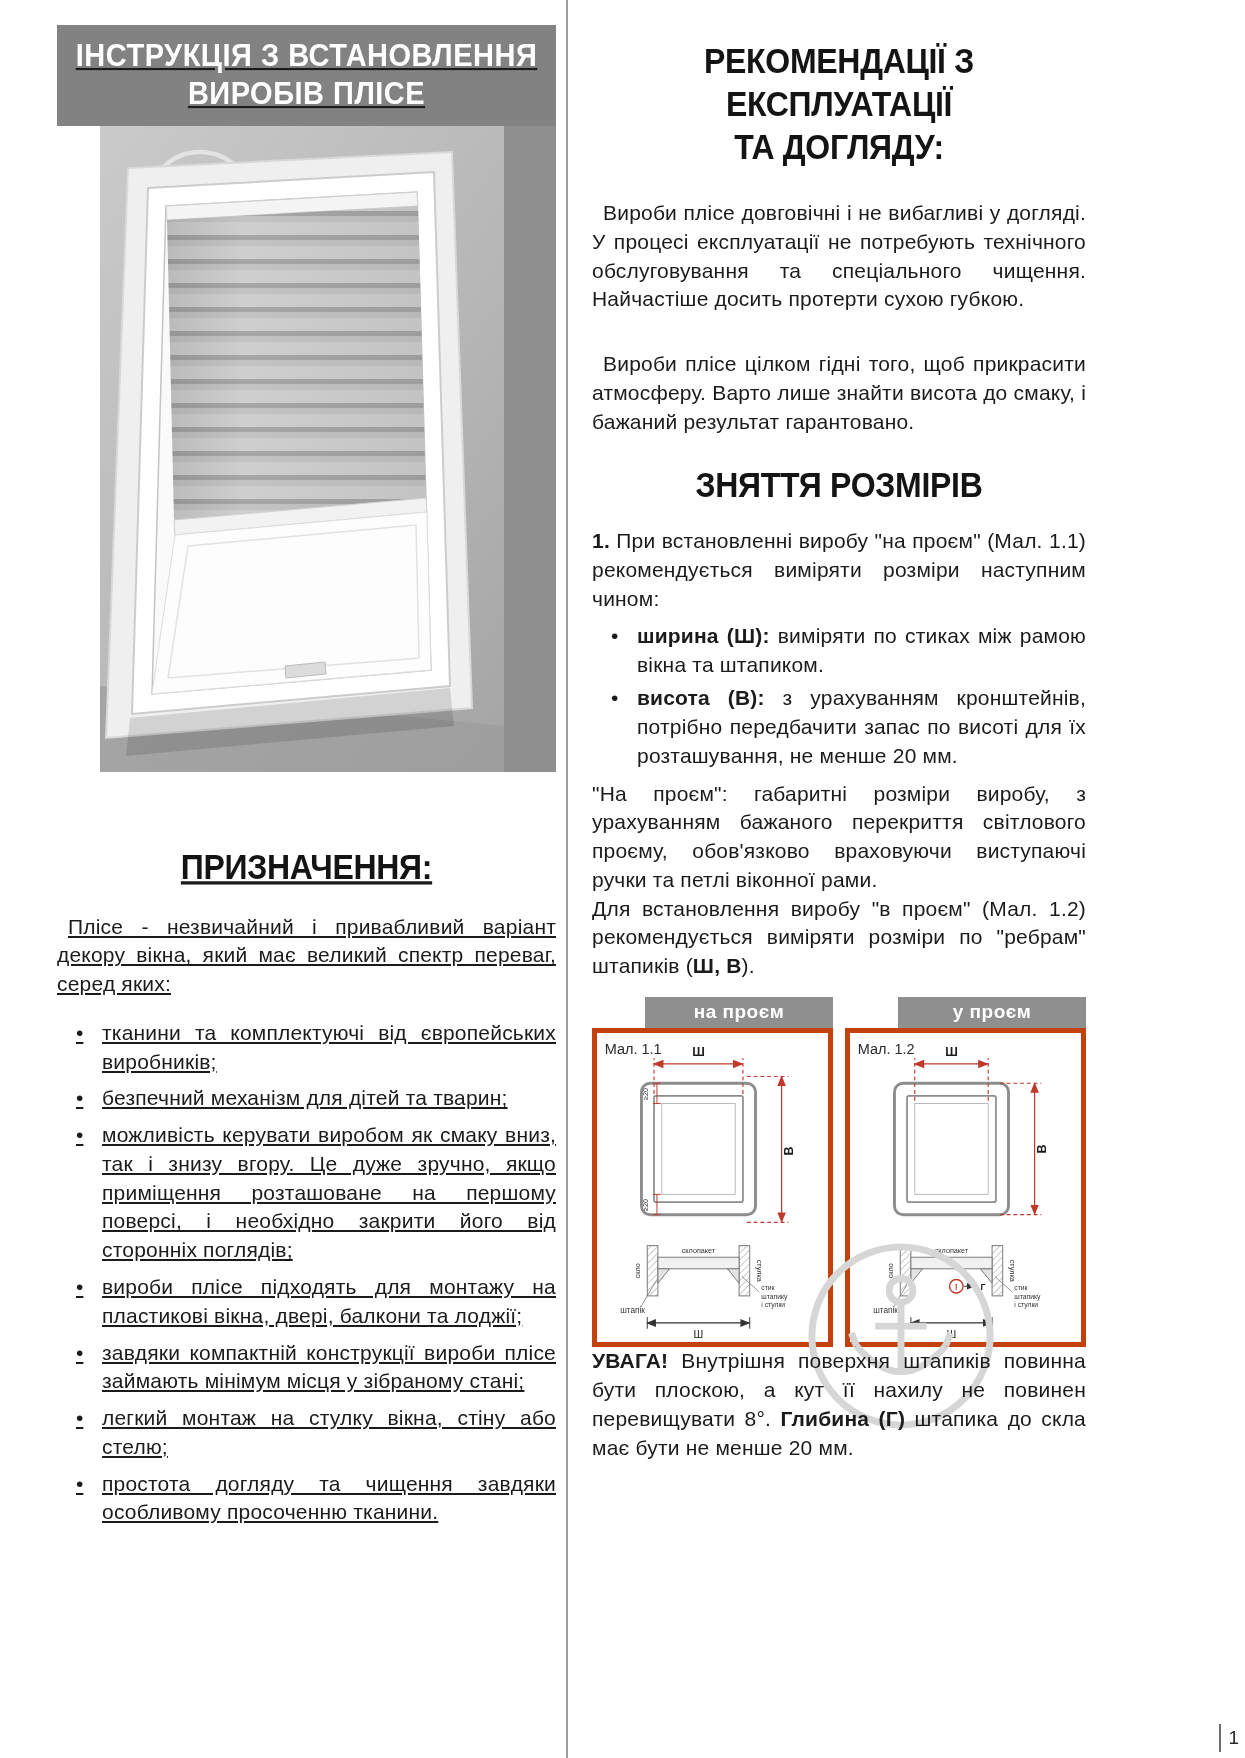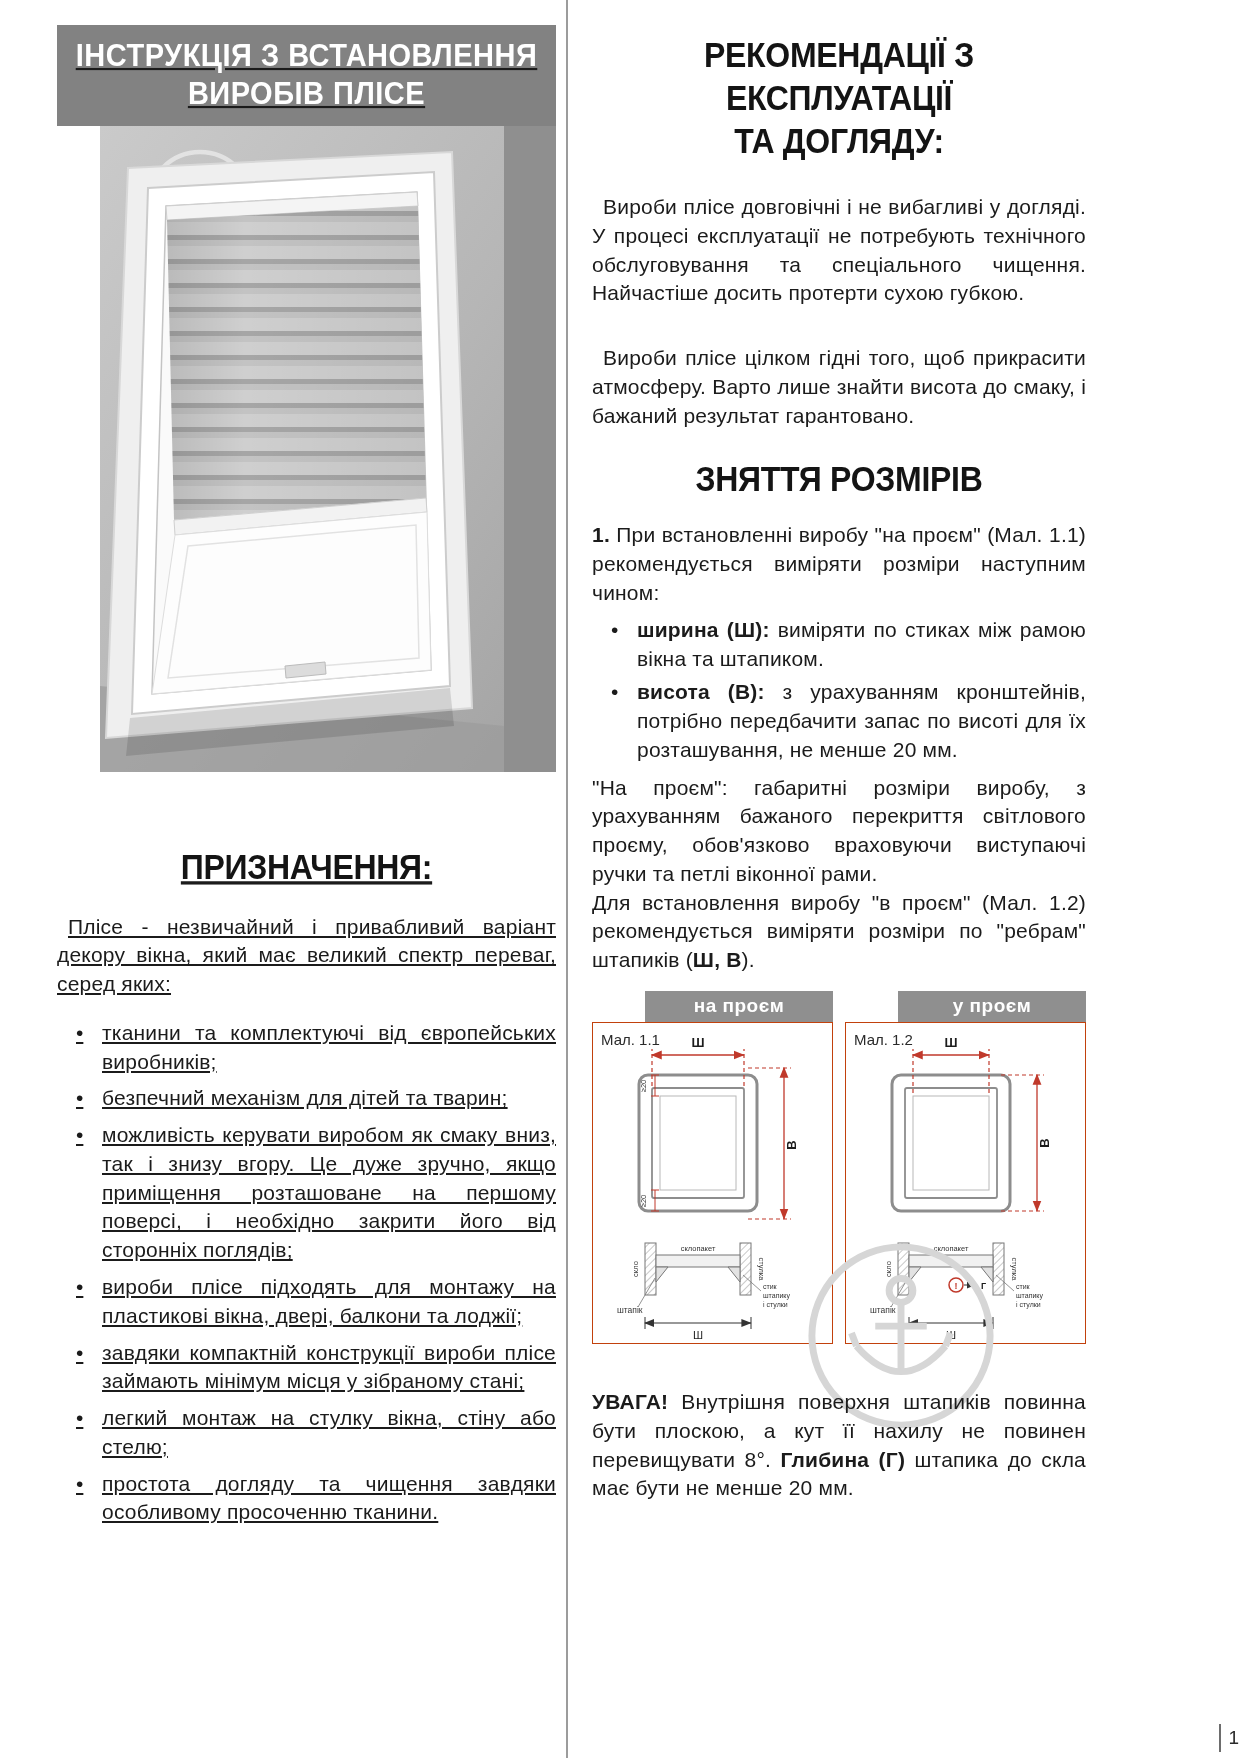--- a/index.html
+++ b/index.html
@@ -11,7 +11,7 @@
   .divider { position:absolute; left:566px; top:0; width:2px; height:1758px; background:#9c9c9c; }
 
   .col-left  { position:absolute; left:57px;  top:25px; width:499px;text-decoration:underline; }
-  .col-right { position:absolute; left:592px; top:40px; width:494px; }
+  .col-right { position:absolute; left:592px; top:46px; width:494px; }
 
   .band { background:#828282; color:#ffffff; text-align:center; padding:11px 4px 13px; }
   .band-line { font-weight:bold; font-size:29px; line-height:1.32; letter-spacing:0.5px; transform:scaleY(1.08); }

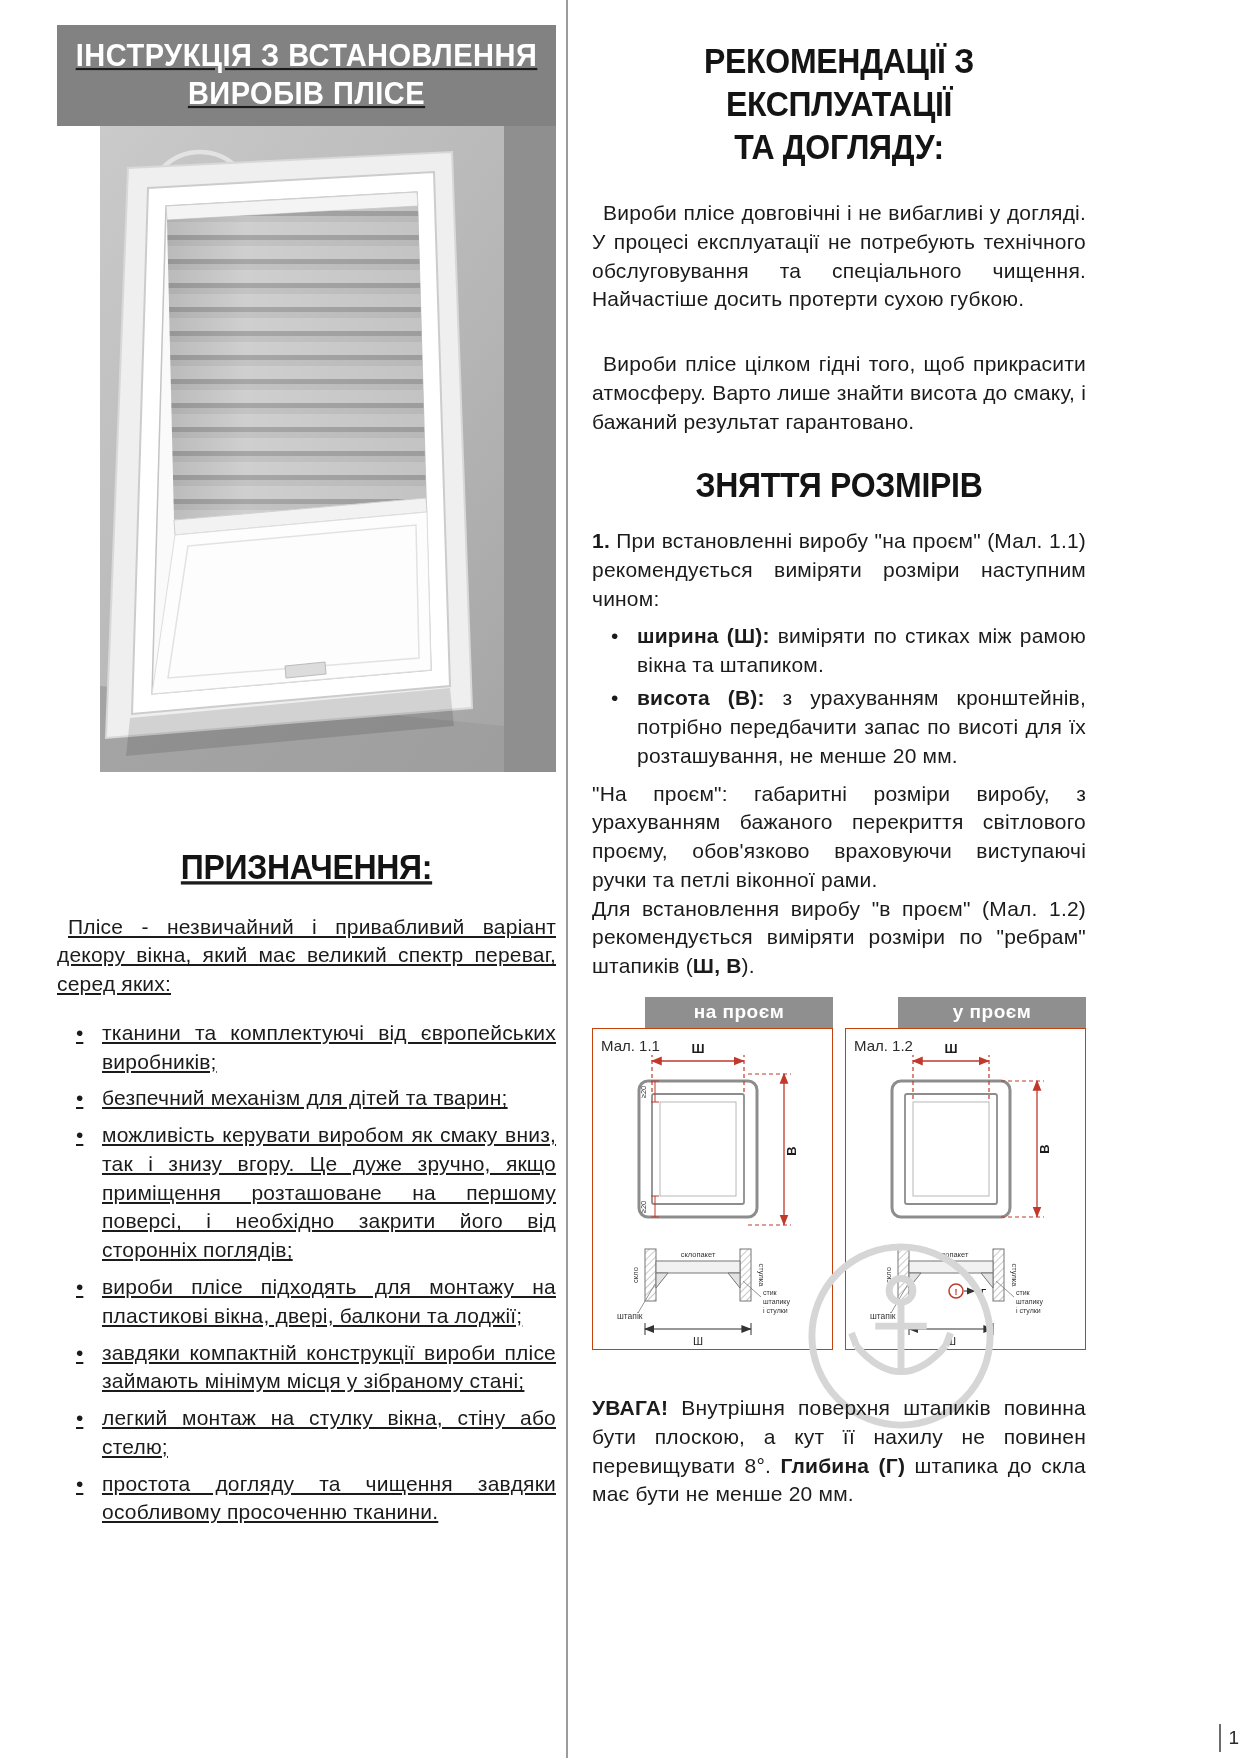--- a/index.html
+++ b/index.html
@@ -45,7 +45,7 @@
   .figure { width:241px; }
   .fig-band { margin-left:53px; background:#8f8f8f; color:#ffffff; font-weight:bold;
               font-size:19px; text-align:center; padding:4px 4px 5px; letter-spacing:0.5px; }
-  .fig-body { border:1px solid #c2410c; background:#ffffff; }
+  .fig-body { border:5px solid #c2410c; background:#ffffff; }
   .fig-svg { display:block; width:100%; height:auto; }
   svg text { font-family:"Liberation Sans","DejaVu Sans",sans-serif; }
 

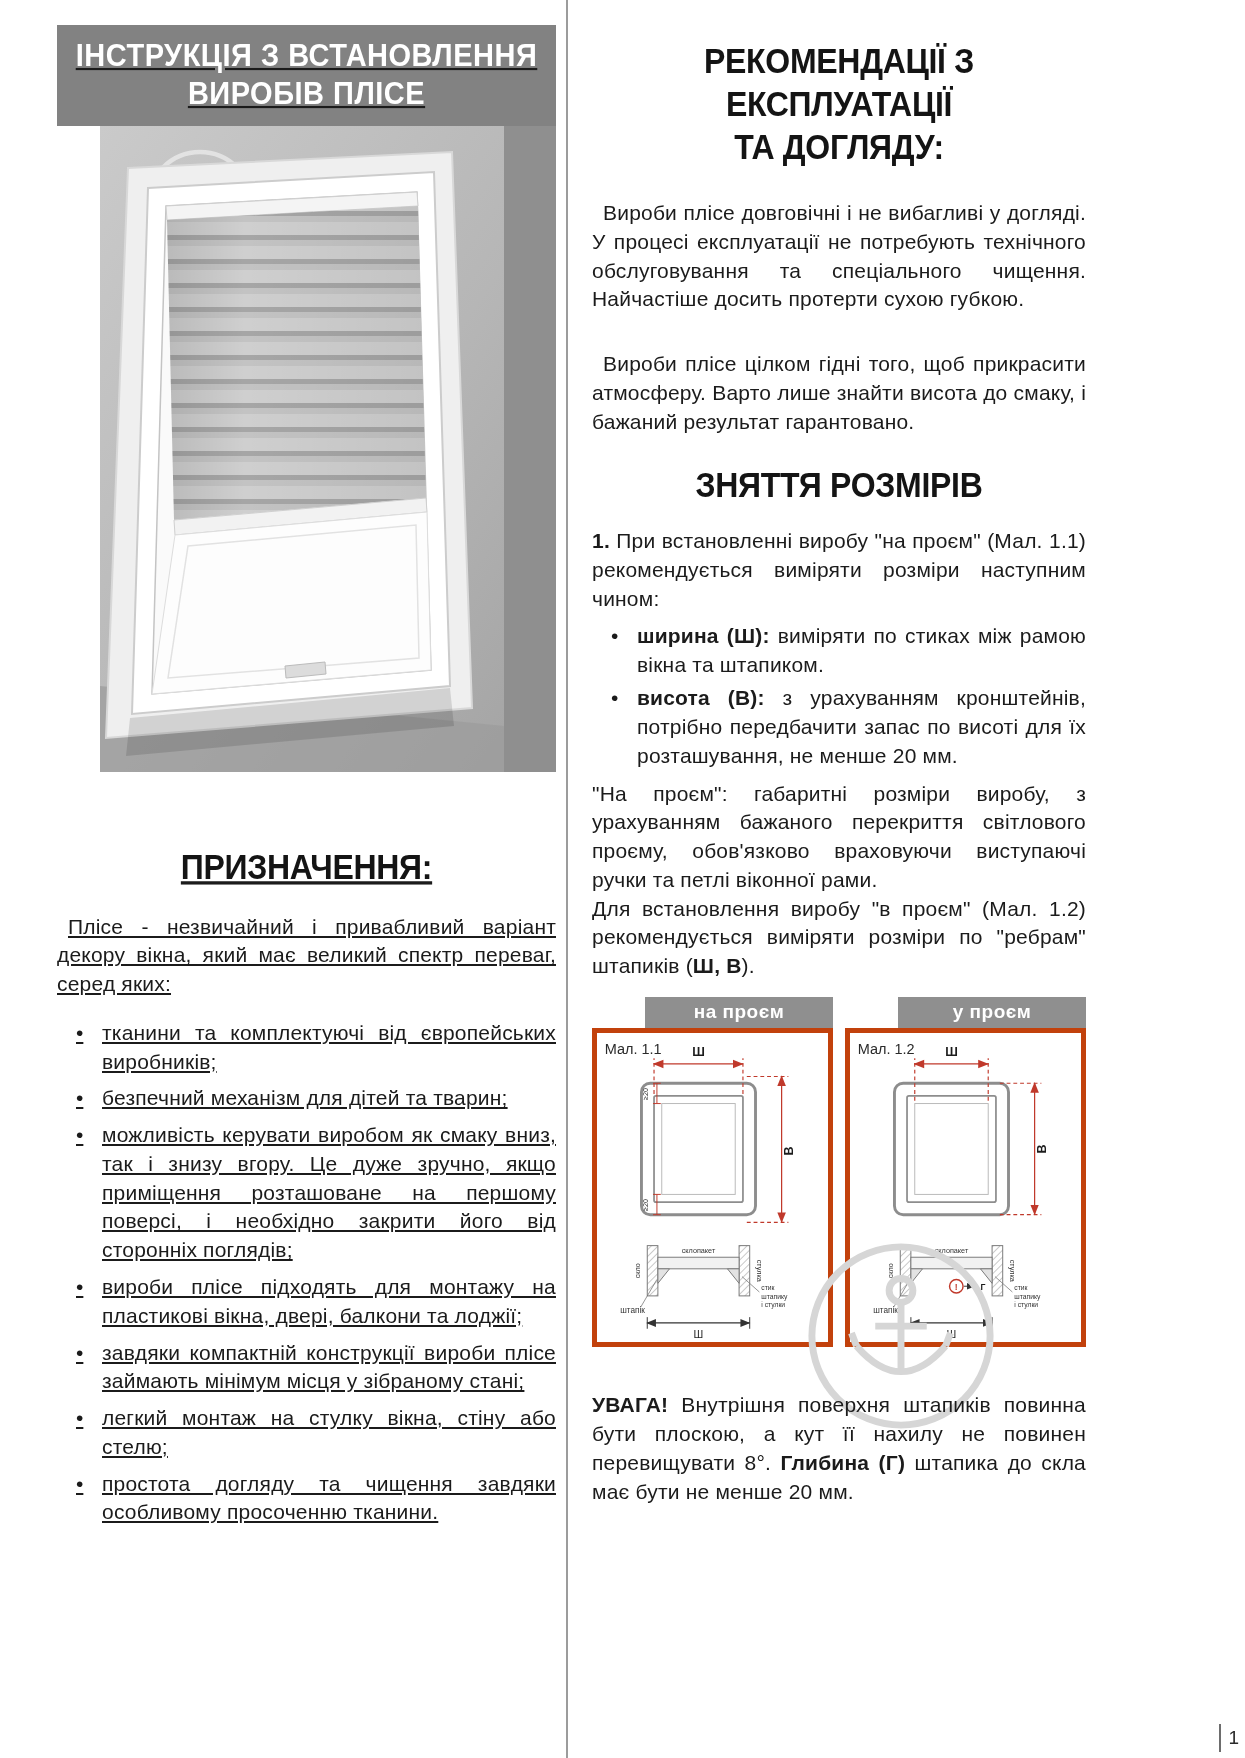--- a/index.html
+++ b/index.html
@@ -49,7 +49,7 @@
   .fig-svg { display:block; width:100%; height:auto; }
   svg text { font-family:"Liberation Sans","DejaVu Sans",sans-serif; }
 
-  .warn { margin-top:44px; position:relative; z-index:4; }
+  .warn { position:relative; z-index:4; }
 
   .watermark-bottom { position:absolute; left:802px; top:1237px; width:198px; height:198px;
                       z-index:3; pointer-events:none; }

